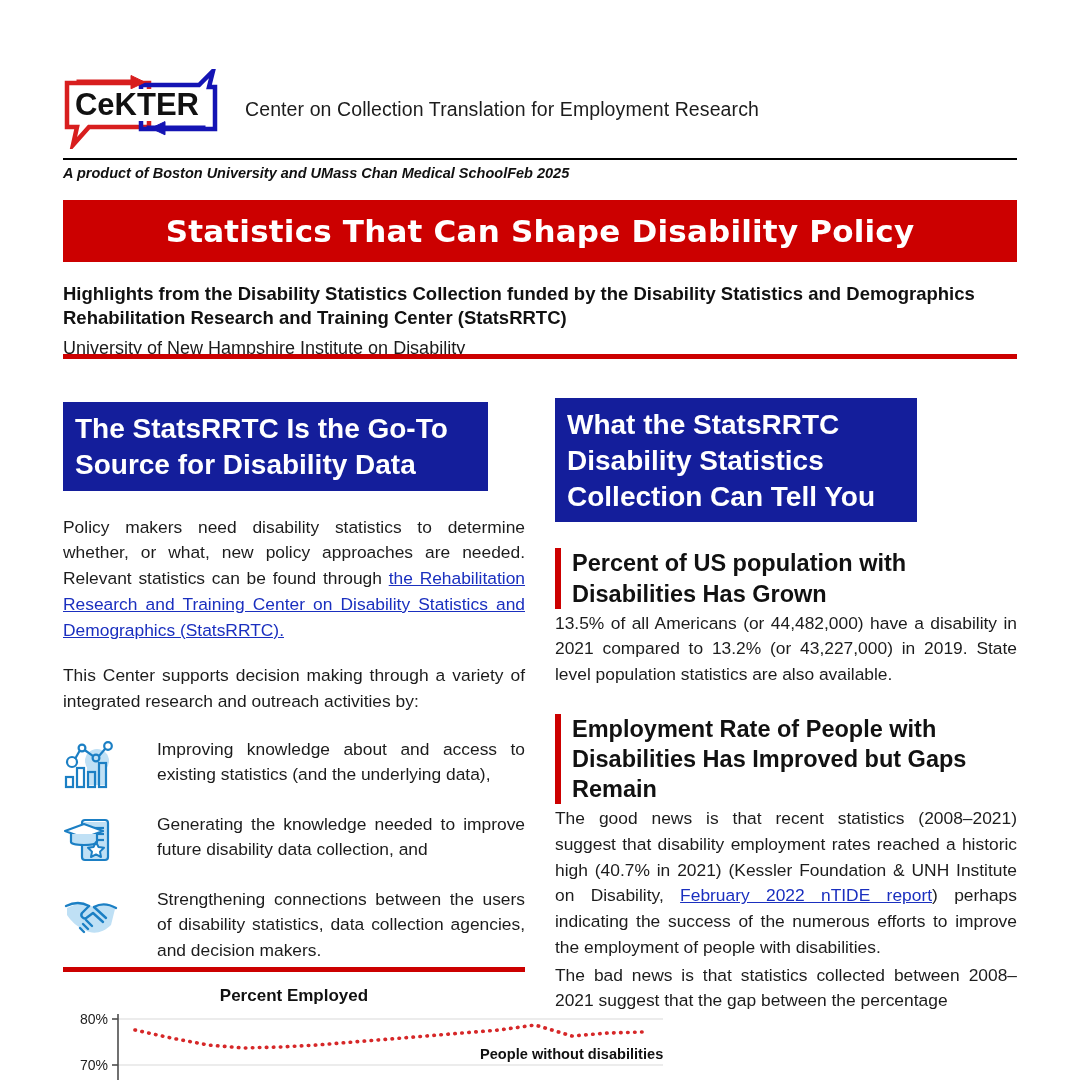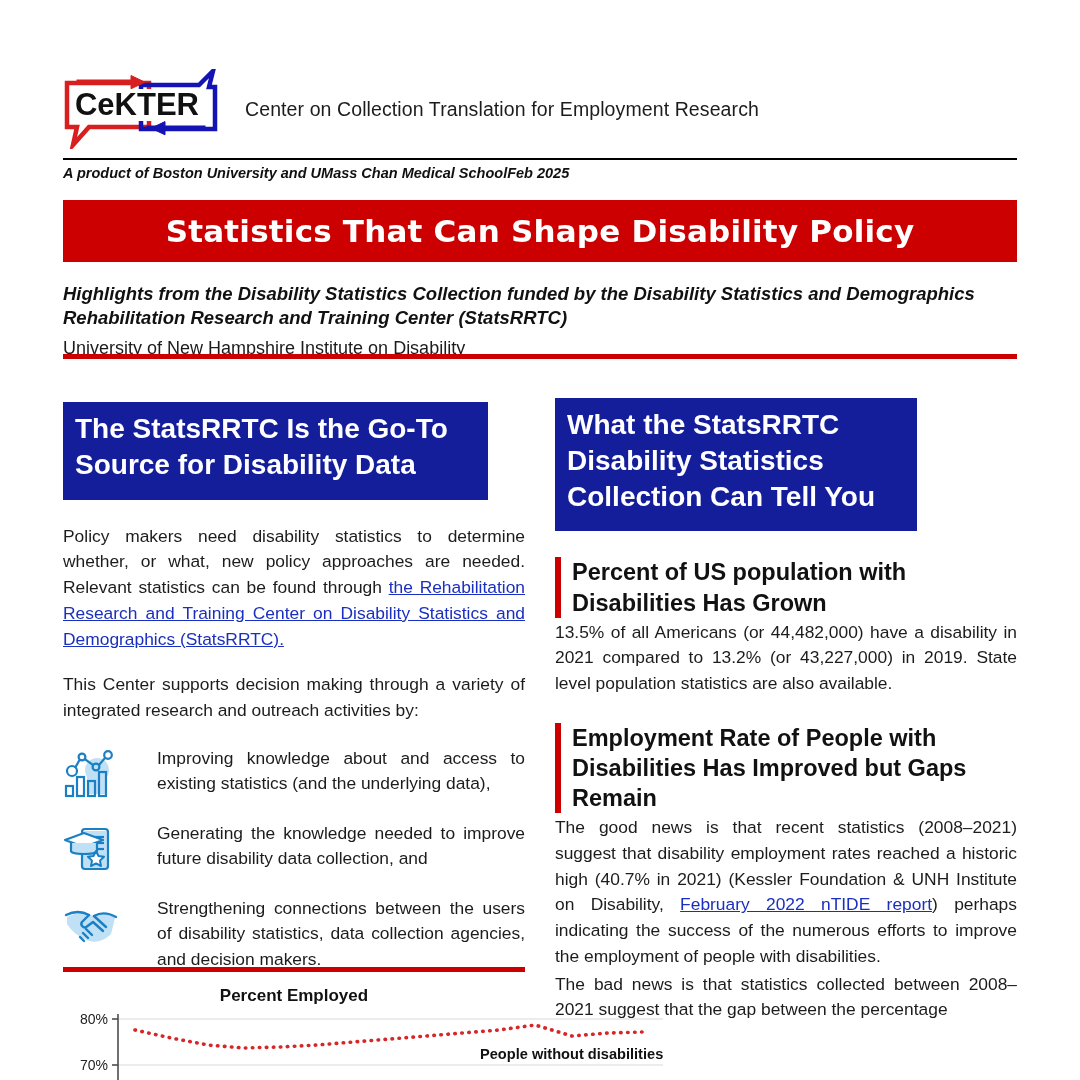--- a/index.html
+++ b/index.html
@@ -102,7 +102,6 @@
   .subtitle-main {
     font-size: 18.5px;
     font-weight: bold;
-    font-style: italic;
     line-height: 1.32;
     color: #111;
   }

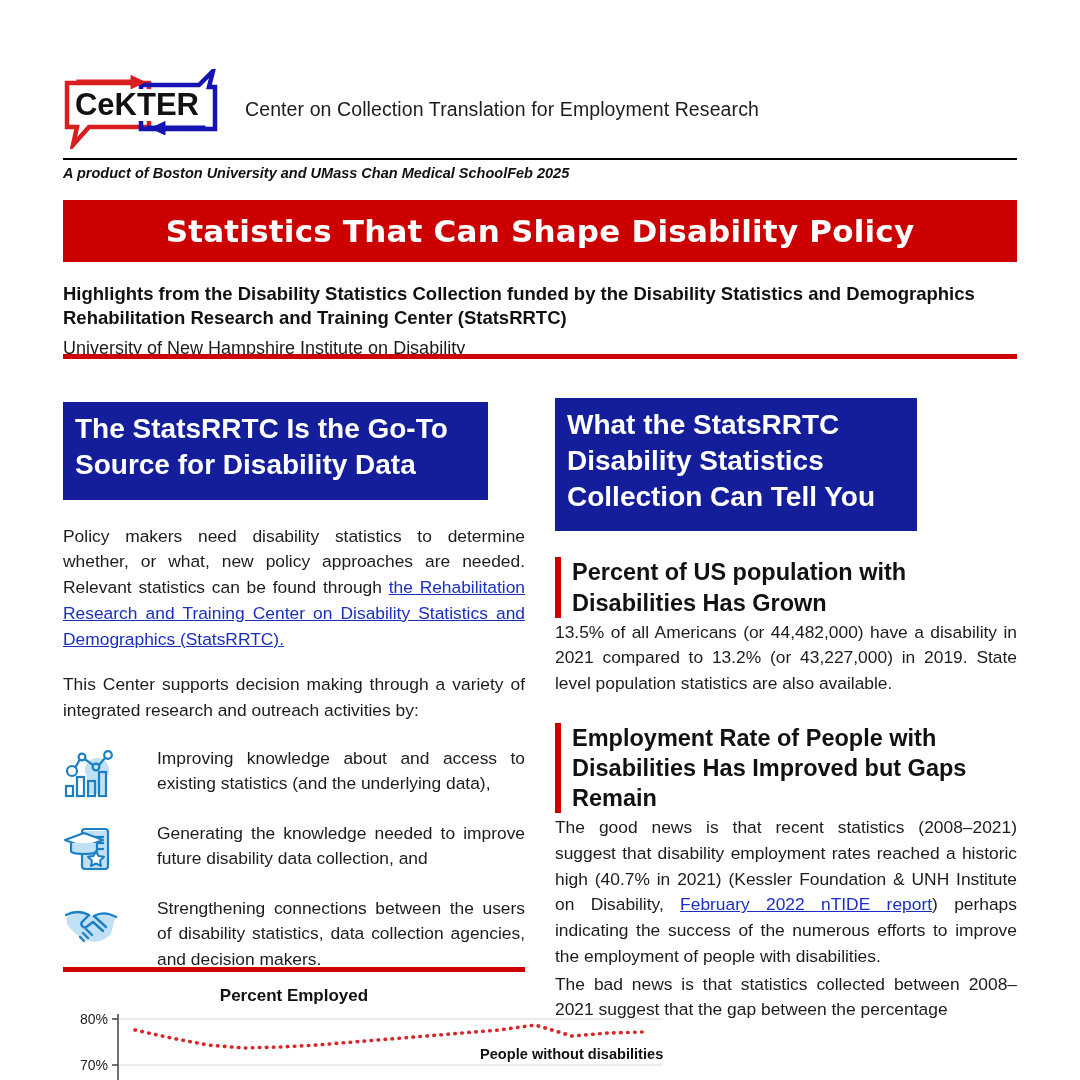--- a/index.html
+++ b/index.html
@@ -140,7 +140,7 @@
     font-weight: bold;
     font-size: 28px;
     line-height: 1.28;
-    padding: 9px 12px 17px 12px;
+    padding: 9px 12px 8px 12px;
     display: inline-block;
     box-sizing: border-box;
   }

